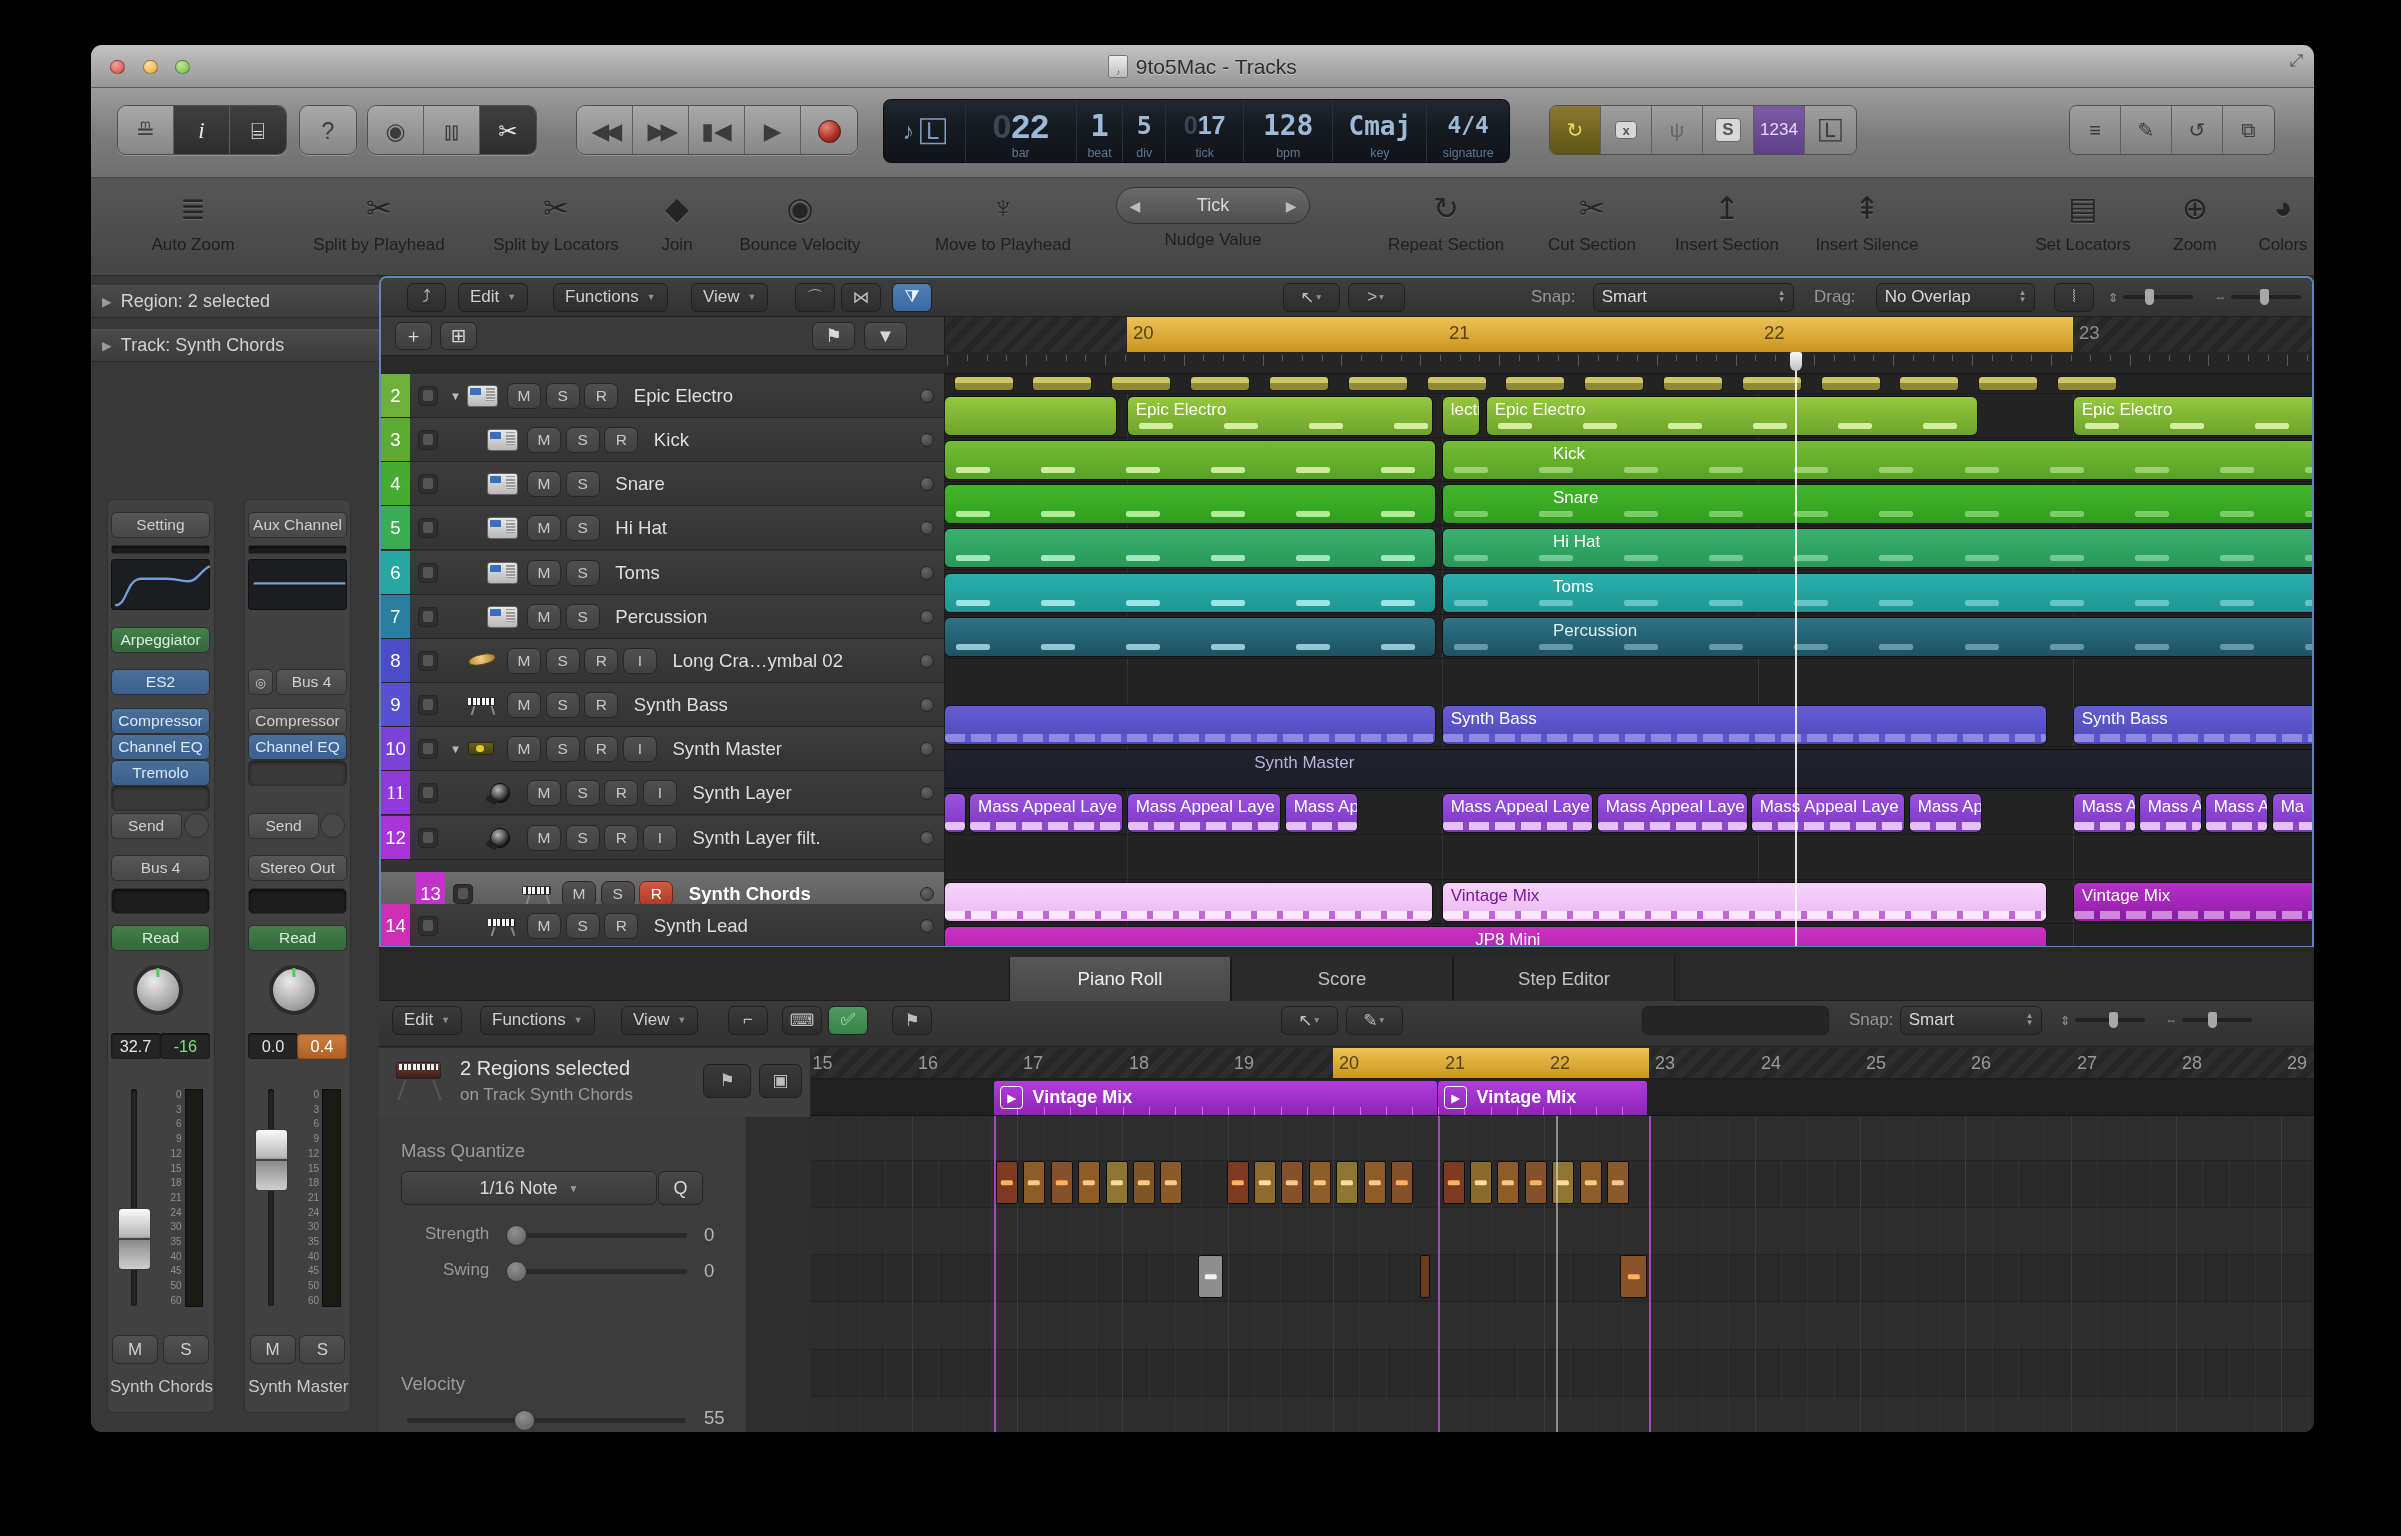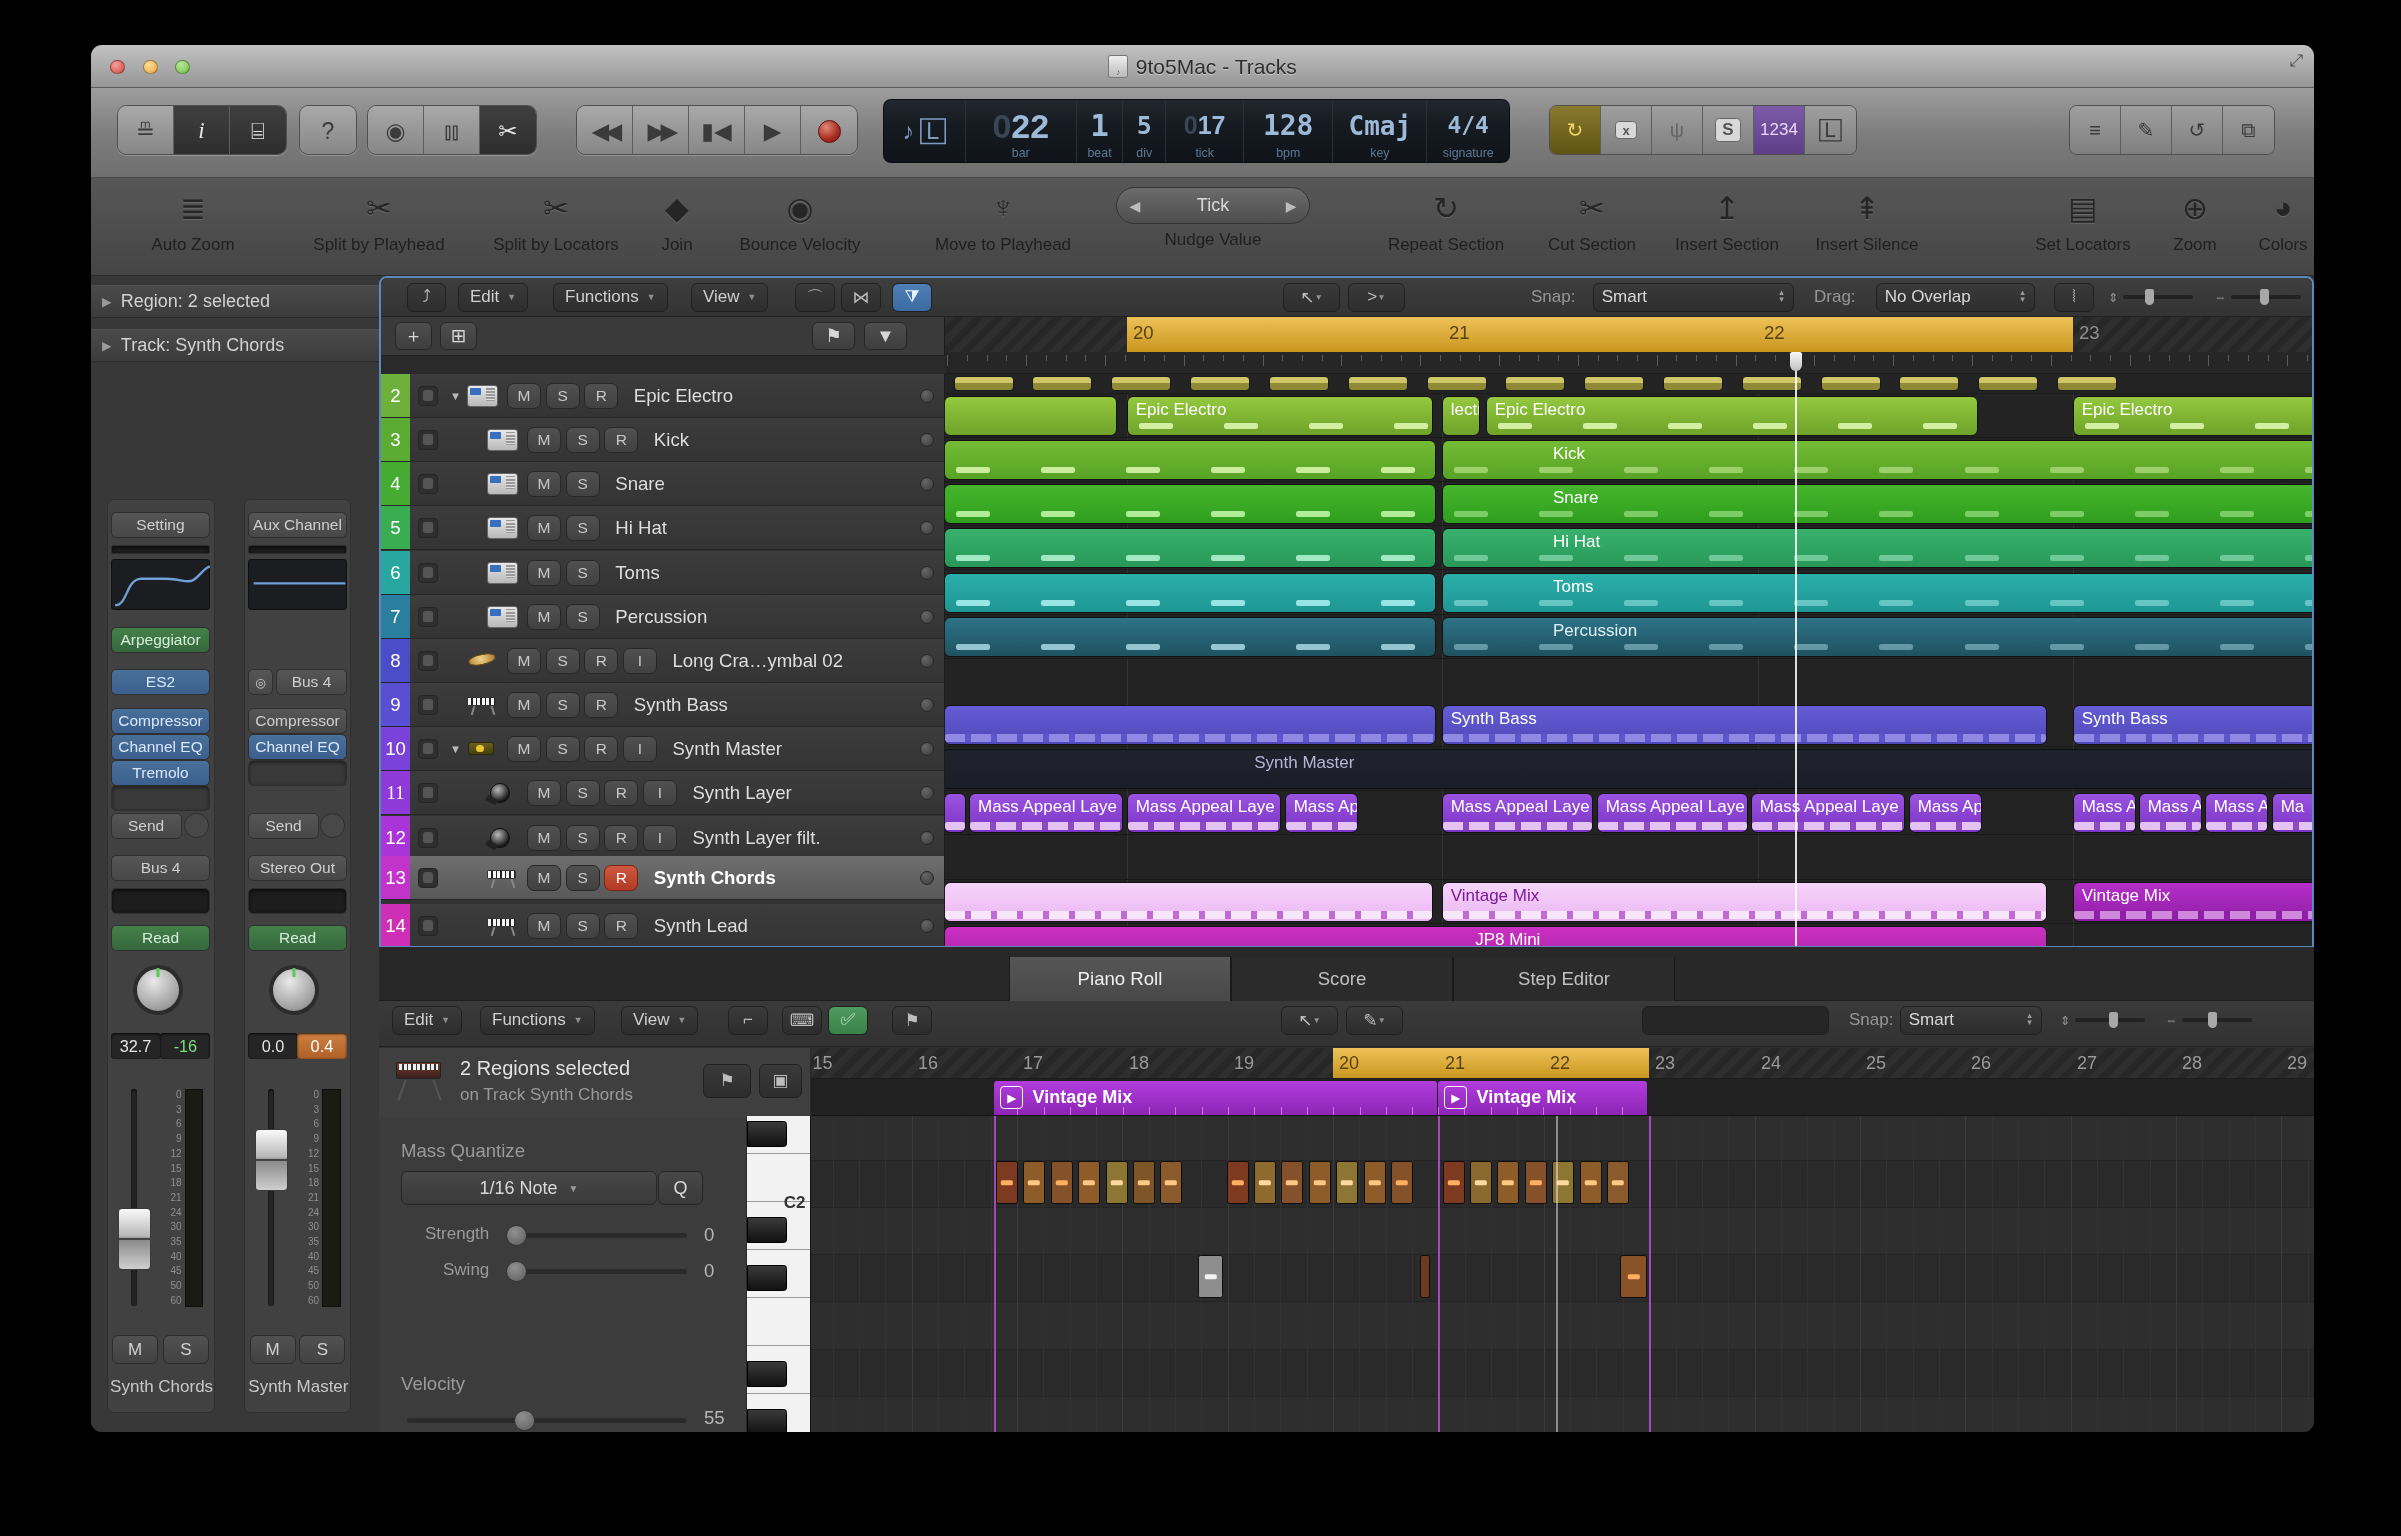--- a/index.html
+++ b/index.html
@@ -643,7 +643,7 @@
             <div class="tname">Synth Layer filt.</div>
             <div class="tled"></div>
           </div>
-          <div class="thdr sel" style="top: 482px;">
+          <div class="thdr sel" style="top: 498px; padding-left: 35px;">
             <div class="tnum" style="background: rgb(193, 51, 201);">13</div>
             <div class="tonoff">
               <i></i>

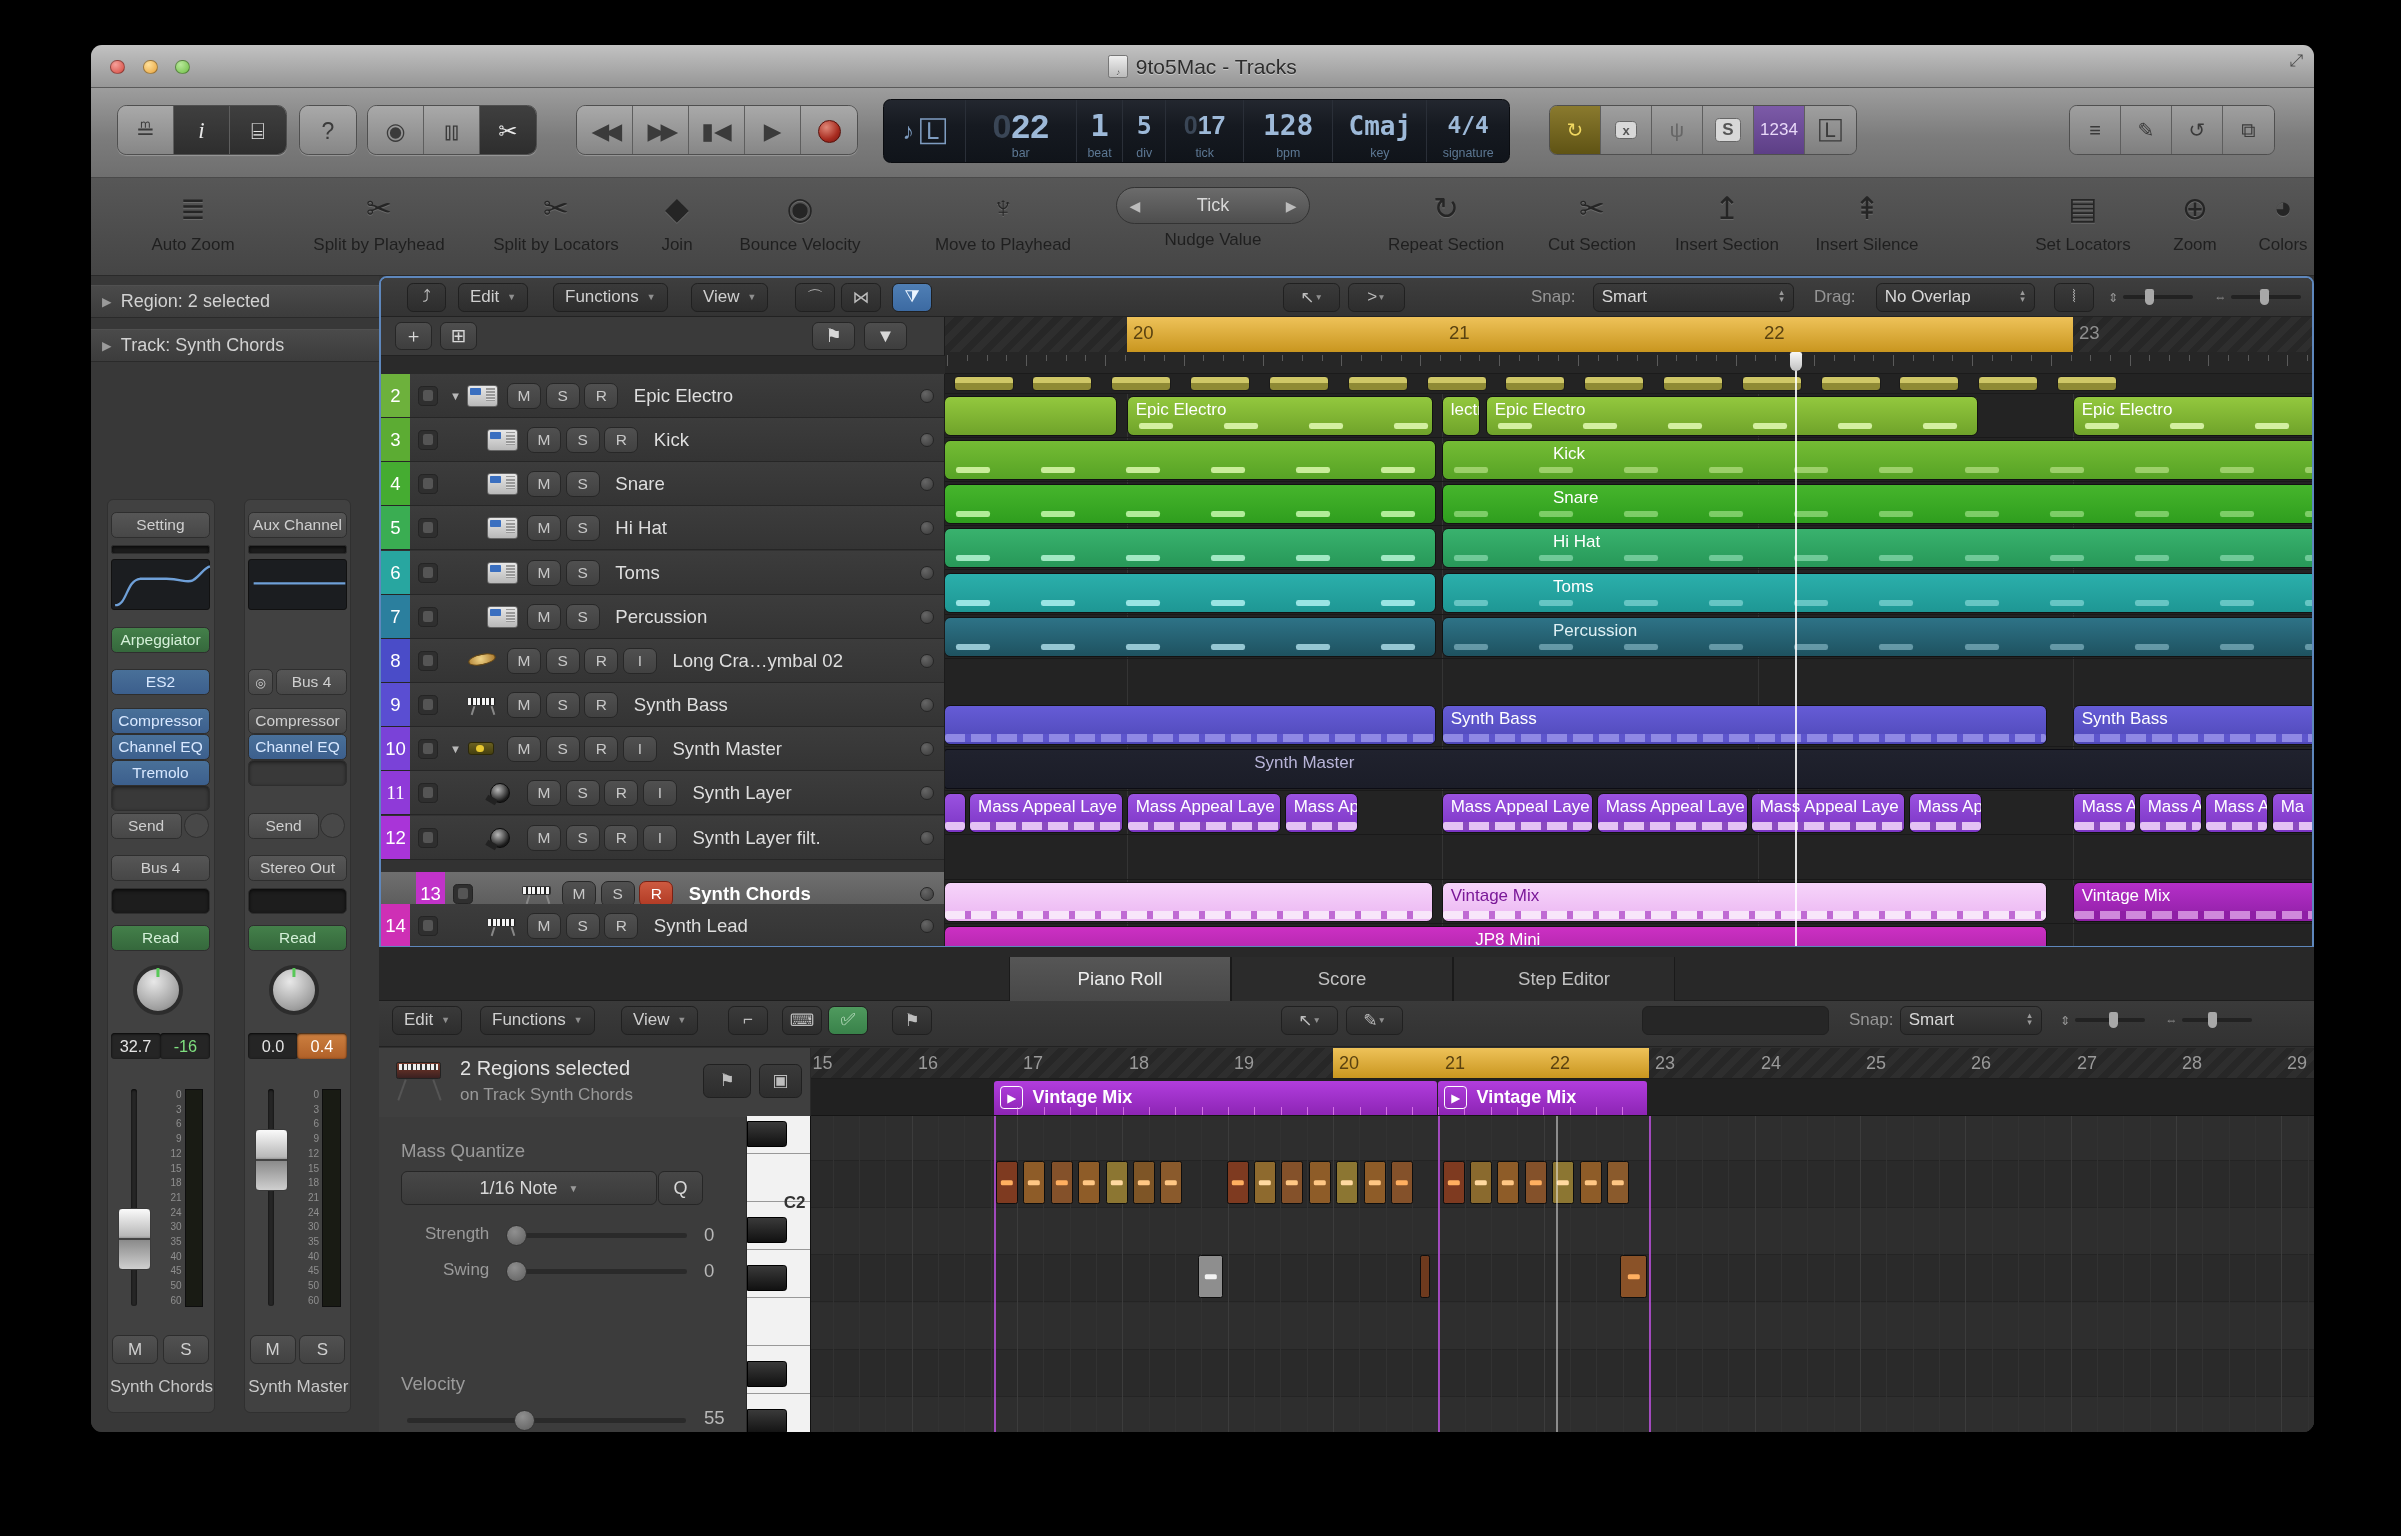--- a/index.html
+++ b/index.html
@@ -1152,20 +1152,6 @@
             <div style="position: absolute; left: 184px; bottom: 0px; width: 0.8px; height: 7.7px; background: rgba(255, 160, 255, 0.6);"></div>
           </div>
         </div>
-    <div id="edKeys">
-          <div class="wkline" style="top: 37px;"></div>
-          <div class="wkline" style="top: 85px;"></div>
-          <div class="wkline" style="top: 133px;"></div>
-          <div class="wkline" style="top: 181px;"></div>
-          <div class="wkline" style="top: 229px;"></div>
-          <div class="wkline" style="top: 277px;"></div>
-          <div class="bkey" style="top: 4.6px;"></div>
-          <div class="bkey" style="top: 101px;"></div>
-          <div class="bkey" style="top: 149px;"></div>
-          <div class="bkey" style="top: 245px;"></div>
-          <div class="bkey" style="top: 293px;"></div>
-          <div class="keylab" style="top: 77px;">C2</div>
-        </div>
     <div id="edGrid">
           <div class="rowstripe" style="top: -2.3px; background: rgb(46, 46, 46); border-bottom: 0.8px solid rgb(36, 36, 36);"></div>
           <div class="rowstripe" style="top: 45px; background: rgb(42, 42, 42); border-bottom: 0.8px solid rgb(36, 36, 36);"></div>

